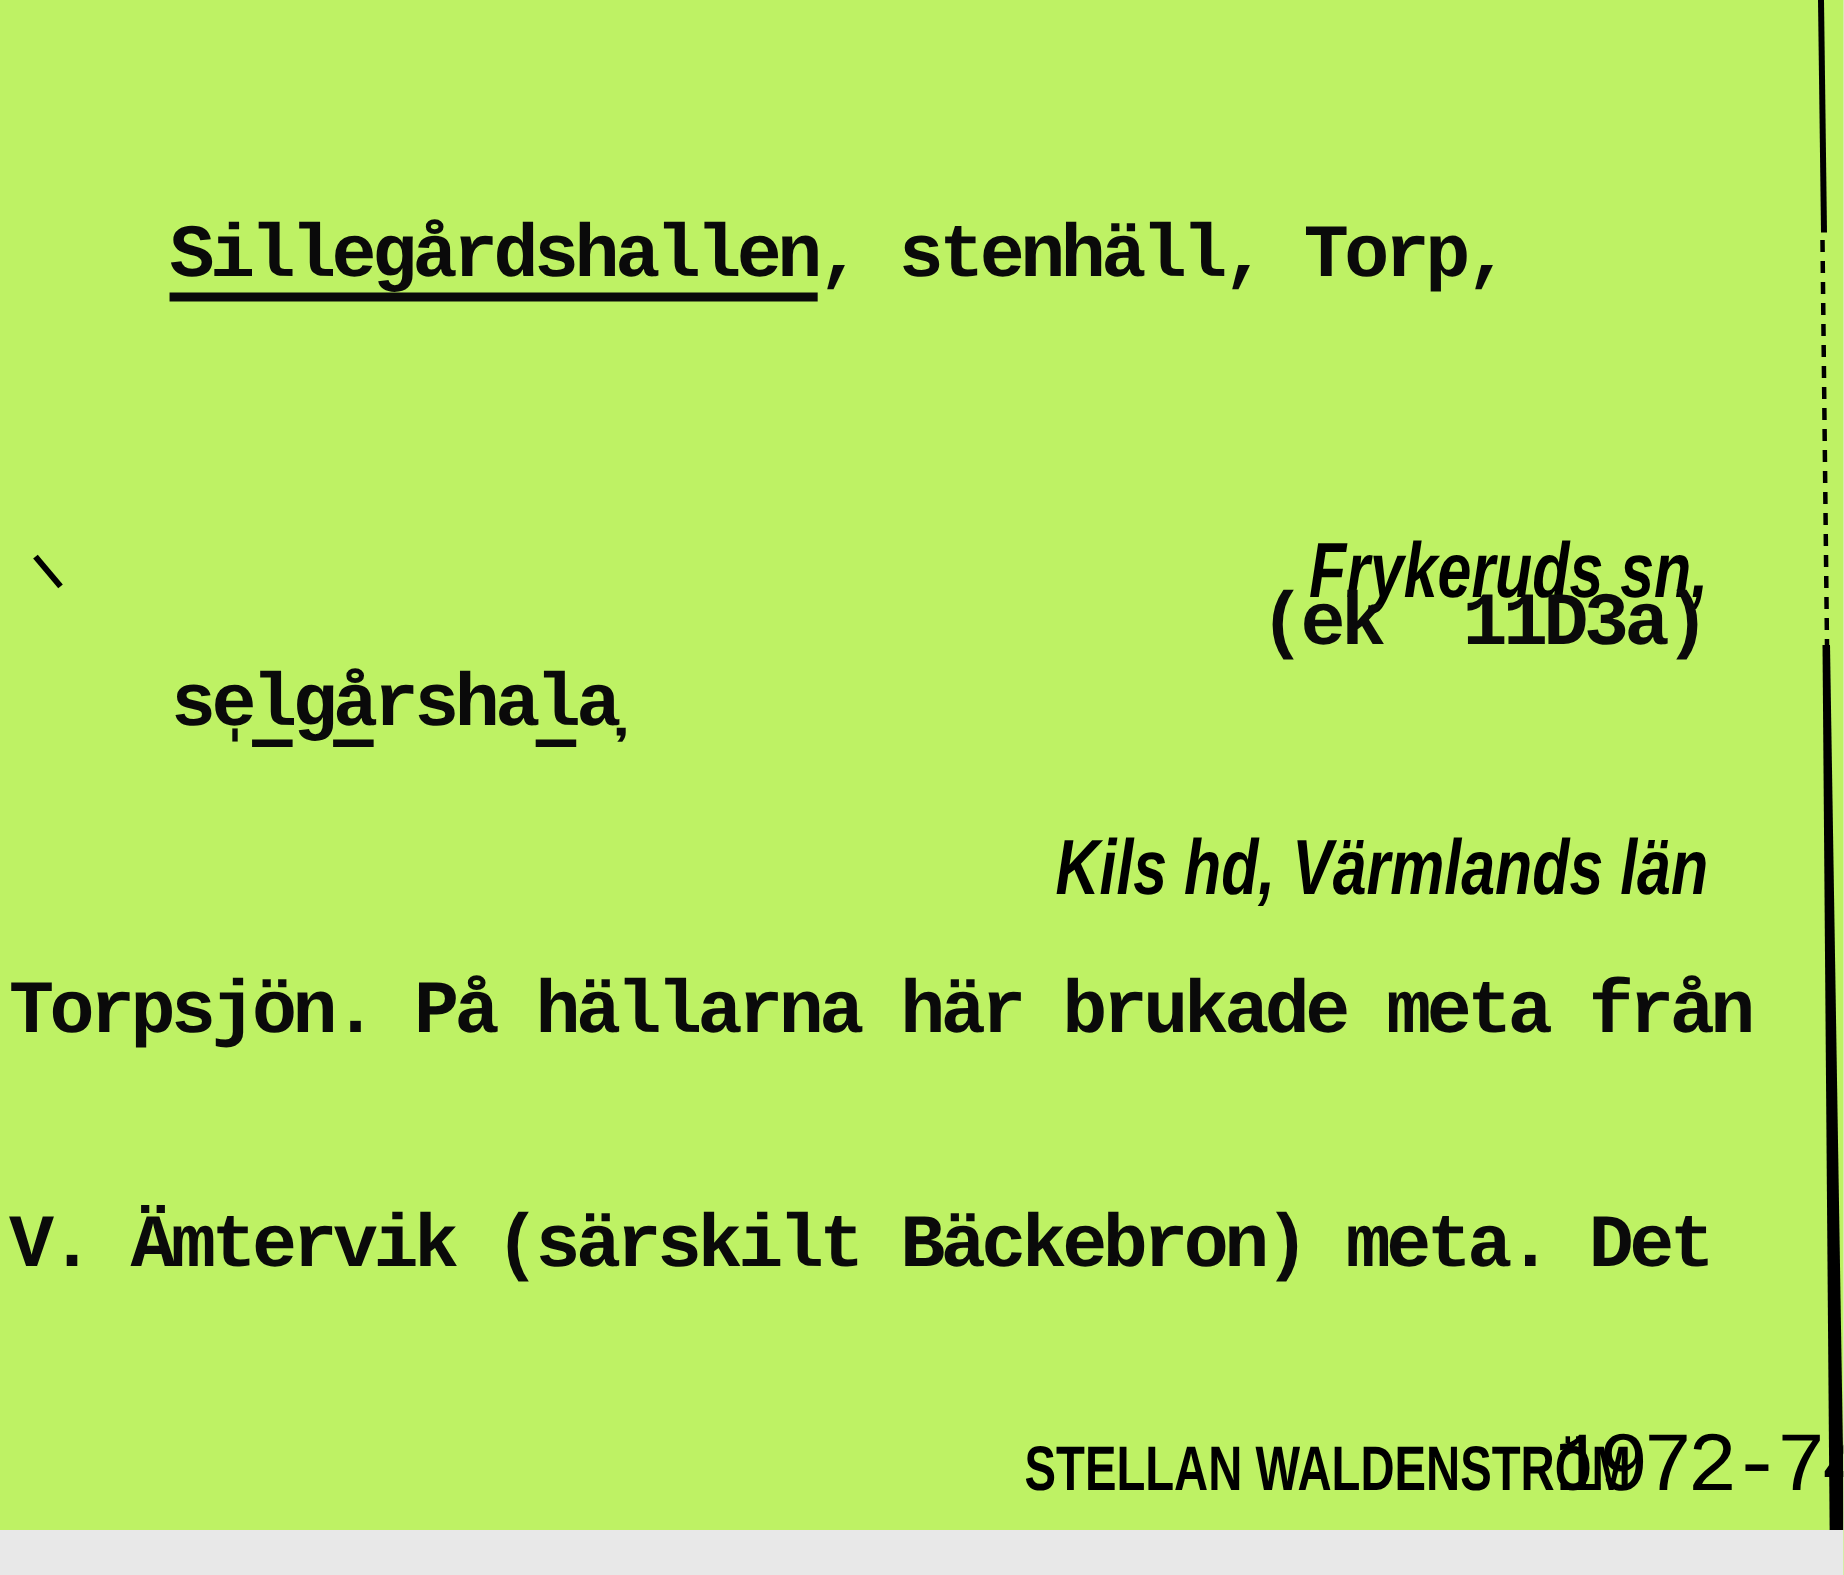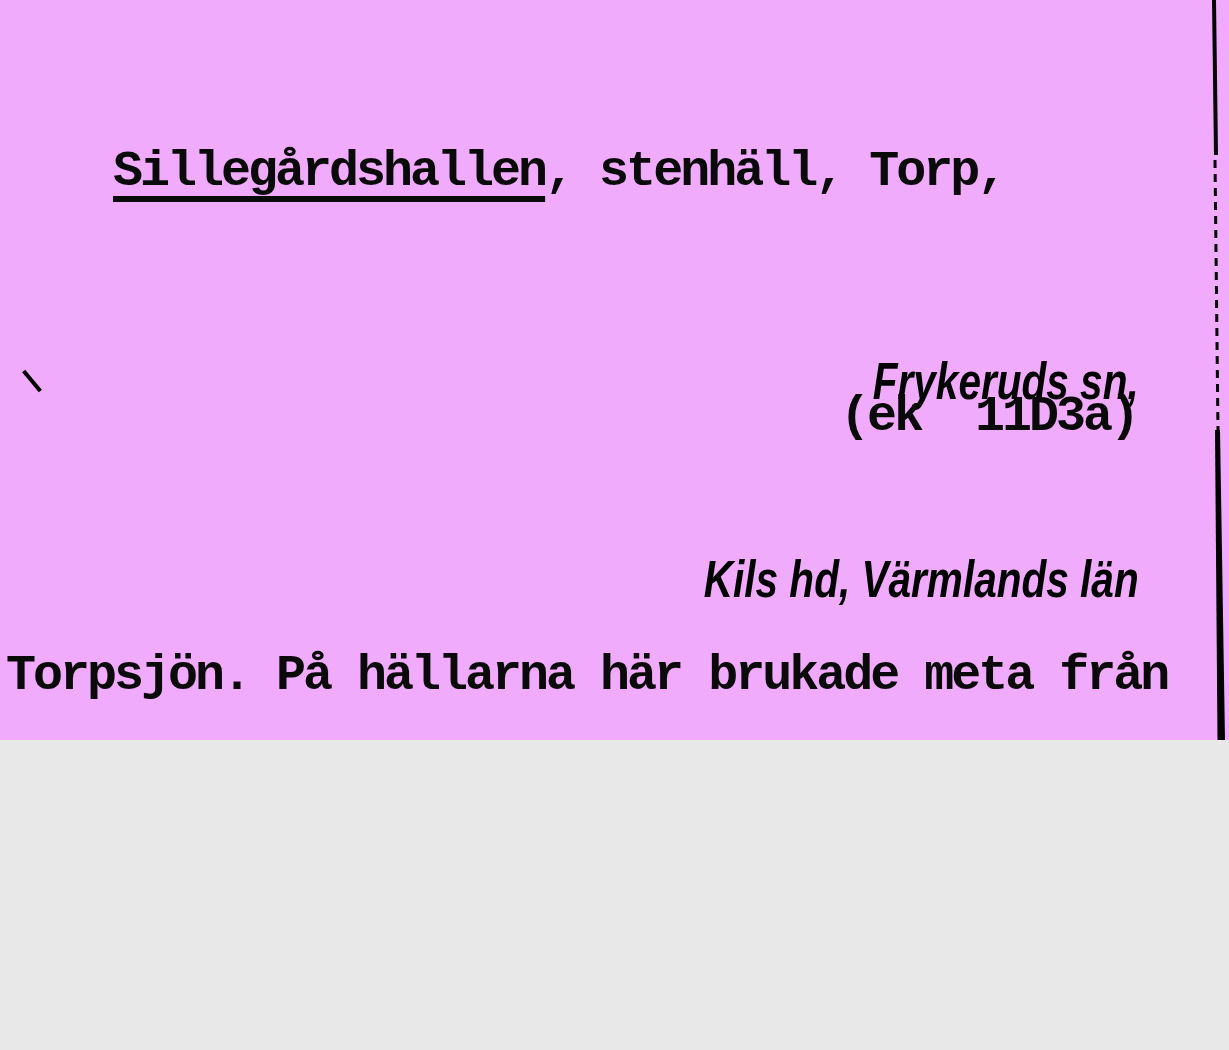--- a/index.html
+++ b/index.html
@@ -10,8 +10,8 @@
   .card {
     position: relative;
     width: 1229px;
-    height: 740px;
-    background: #f0abfc;
+    height: 1020px;
+    background: #bef264;
     overflow: hidden;
     color: #000;
   }

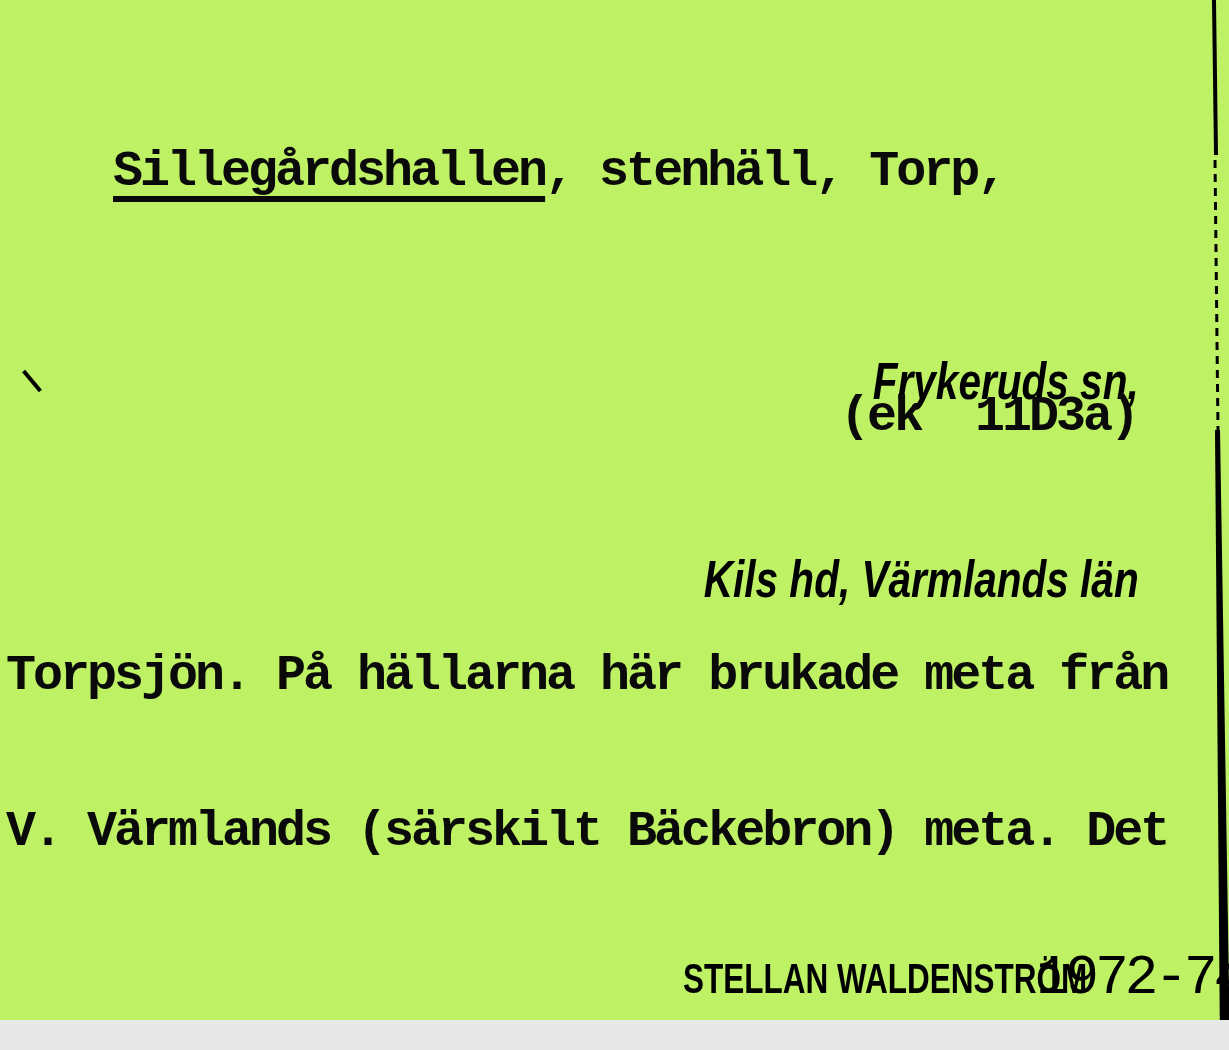--- a/index.html
+++ b/index.html
@@ -123,6 +123,9 @@
 
   <div class="accent-mark"></div>
 
+  <div class="dialect tw">
+    <span>se̩</span><span class="ul">l</span><span>g</span><span class="ul">å</span><span>rsha</span><span class="ul">l</span><span>a̦</span>
+  </div>
 
   <div class="mapref tw">(ek  11D3a)</div>
 

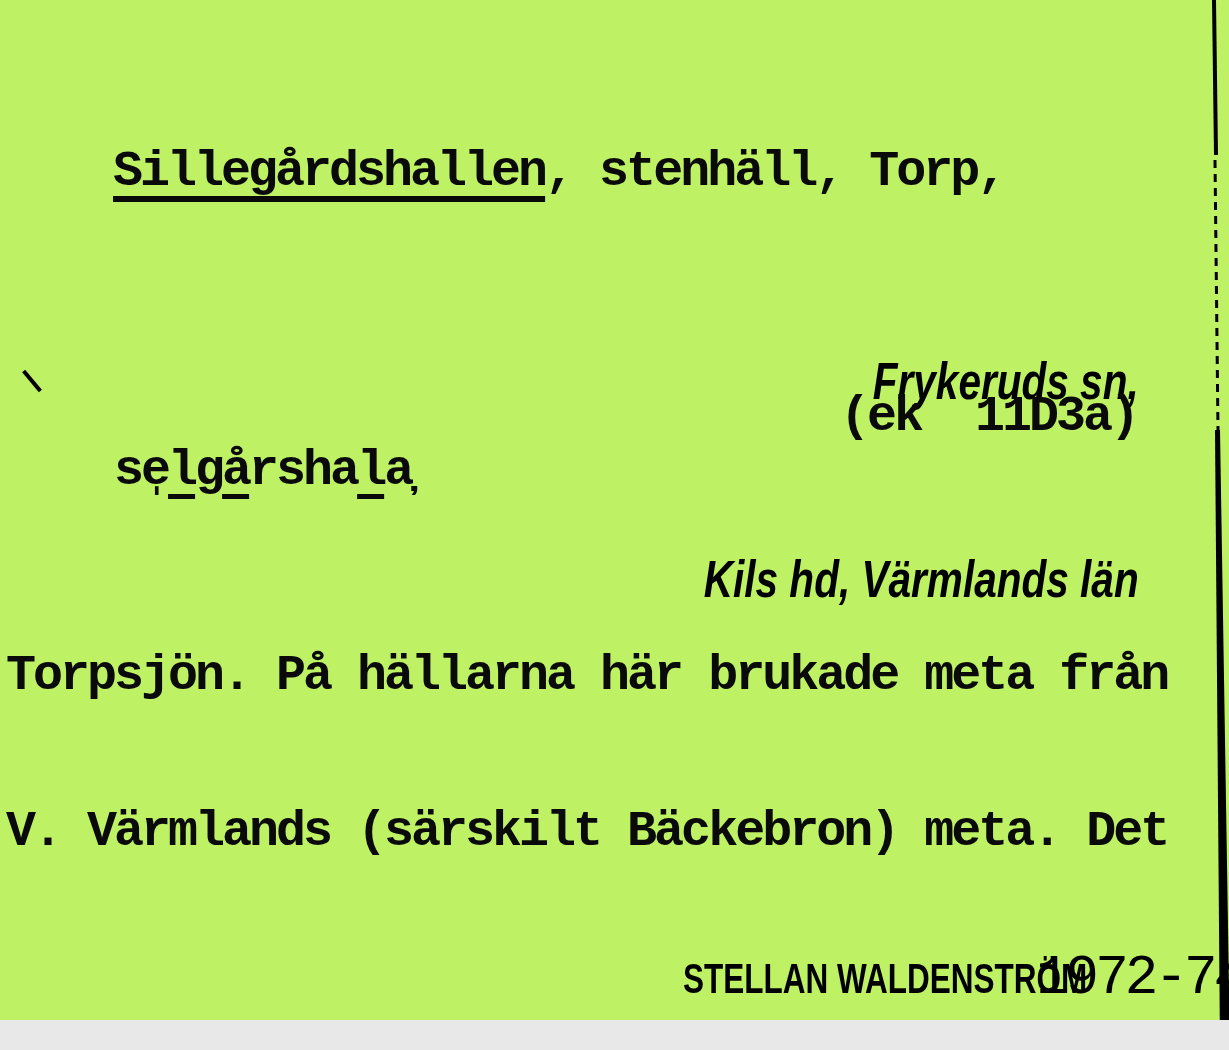--- a/index.html
+++ b/index.html
@@ -131,7 +131,7 @@
 
   <div class="bodytext tw">
     <div>Torpsjön. På hällarna här brukade meta från</div>
-    <div>V. Värmlands (särskilt Bäckebron) meta. Det</div>
+    <div>V. Ämtervik (särskilt Bäckebron) meta. Det</div>
     
   </div>
 

